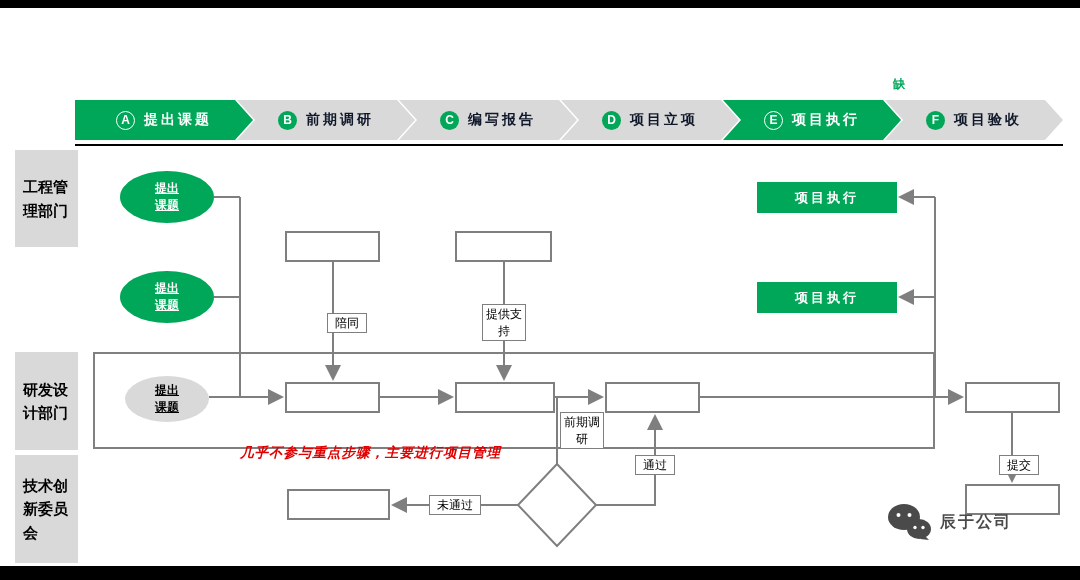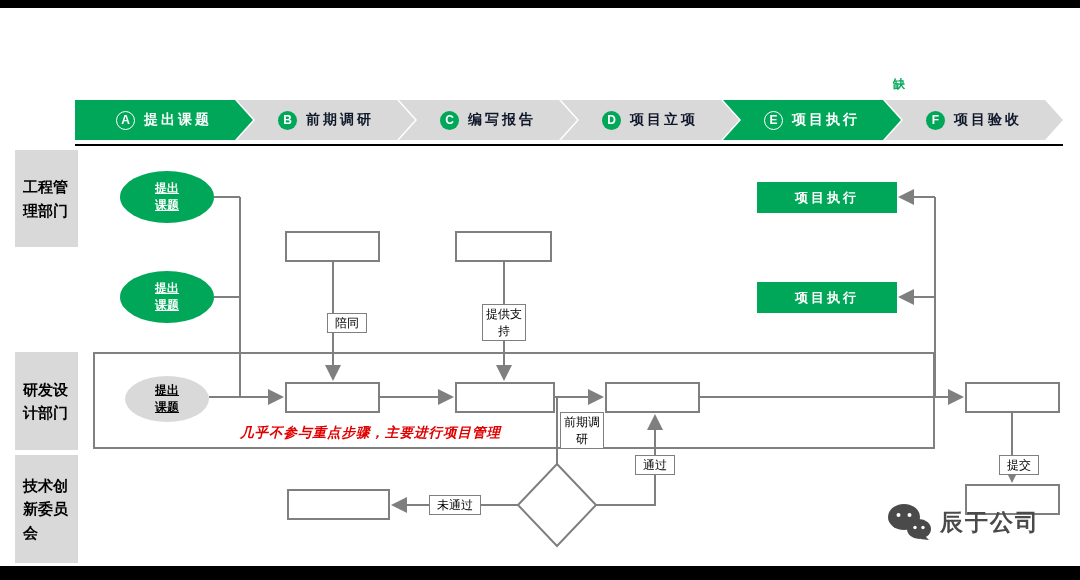--- a/index.html
+++ b/index.html
@@ -40,7 +40,7 @@
   .emph{position:absolute;left:93px;top:352px;width:842px;height:97px;border:2px solid #808080;box-sizing:border-box;z-index:1;background:transparent;}
 
   .elabel{position:absolute;background:#fff;border:1px solid var(--line);font-size:12px;color:#000;display:flex;align-items:center;justify-content:center;text-align:center;line-height:1.4;box-sizing:border-box;z-index:4;padding:1px 2px;}
-  .rednote{position:absolute;left:240px;top:424px;color:#E00000;font-weight:bold;font-style:italic;font-size:13.5px;letter-spacing:1px;z-index:4;font-family:"Liberation Serif","DejaVu Serif",serif;}
+  .rednote{position:absolute;left:240px;top:444px;color:#E00000;font-weight:bold;font-style:italic;font-size:13.5px;letter-spacing:1px;z-index:4;font-family:"Liberation Serif","DejaVu Serif",serif;}
 
   #wires{position:absolute;left:0;top:0;z-index:2;pointer-events:none;}
 

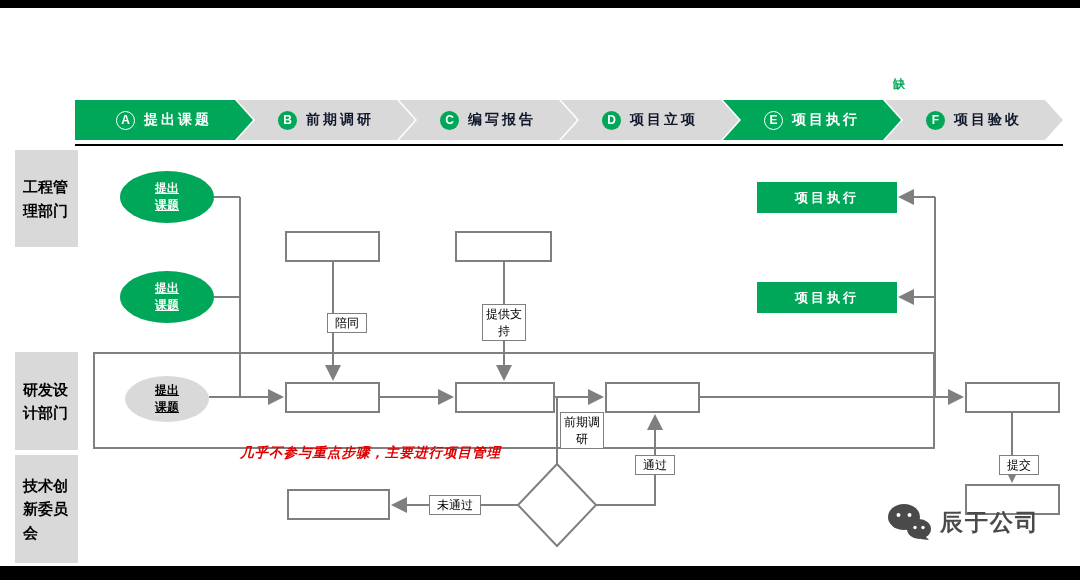--- a/index.html
+++ b/index.html
@@ -45,7 +45,7 @@
   #wires{position:absolute;left:0;top:0;z-index:2;pointer-events:none;}
 
   .footer{position:absolute;left:886px;top:501px;display:flex;align-items:center;gap:8px;z-index:5;}
-  .footer .name{font-size:23px;font-weight:bold;color:#4A4A4A;letter-spacing:2px;}
+  .footer .name{font-size:16px;font-weight:bold;color:#4A4A4A;letter-spacing:2px;}
 </style>
 </head>
 <body>

